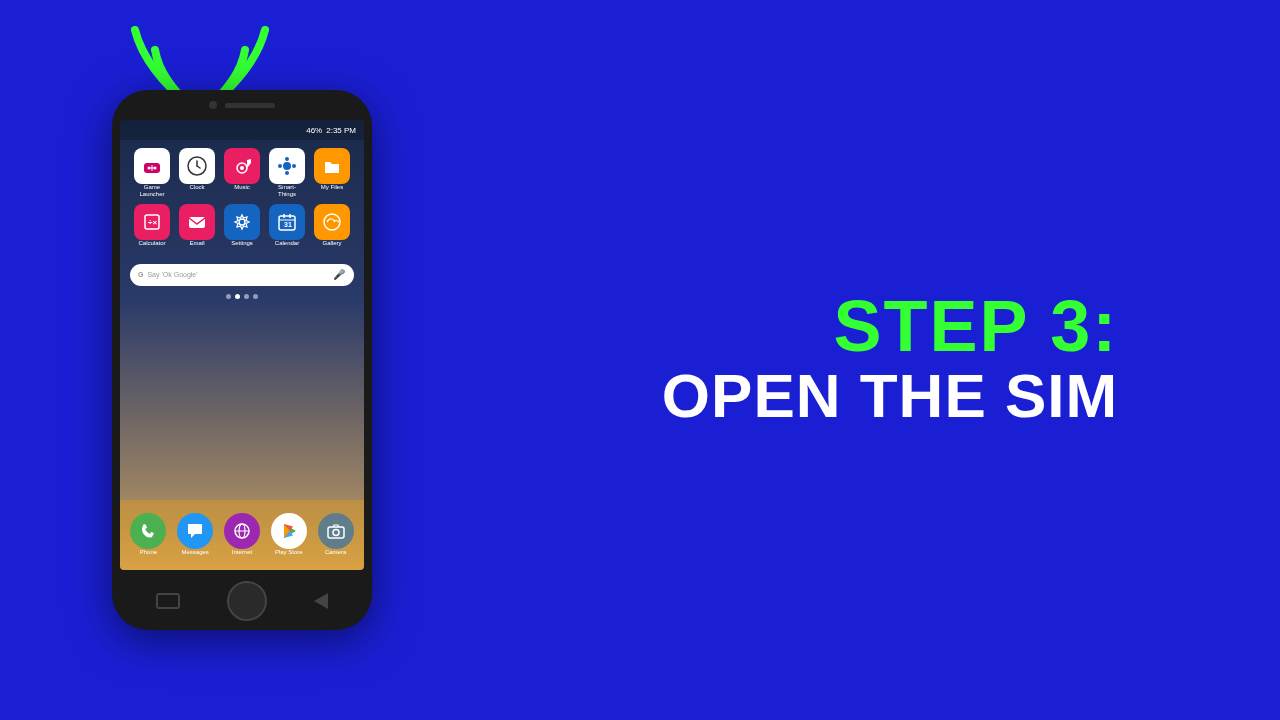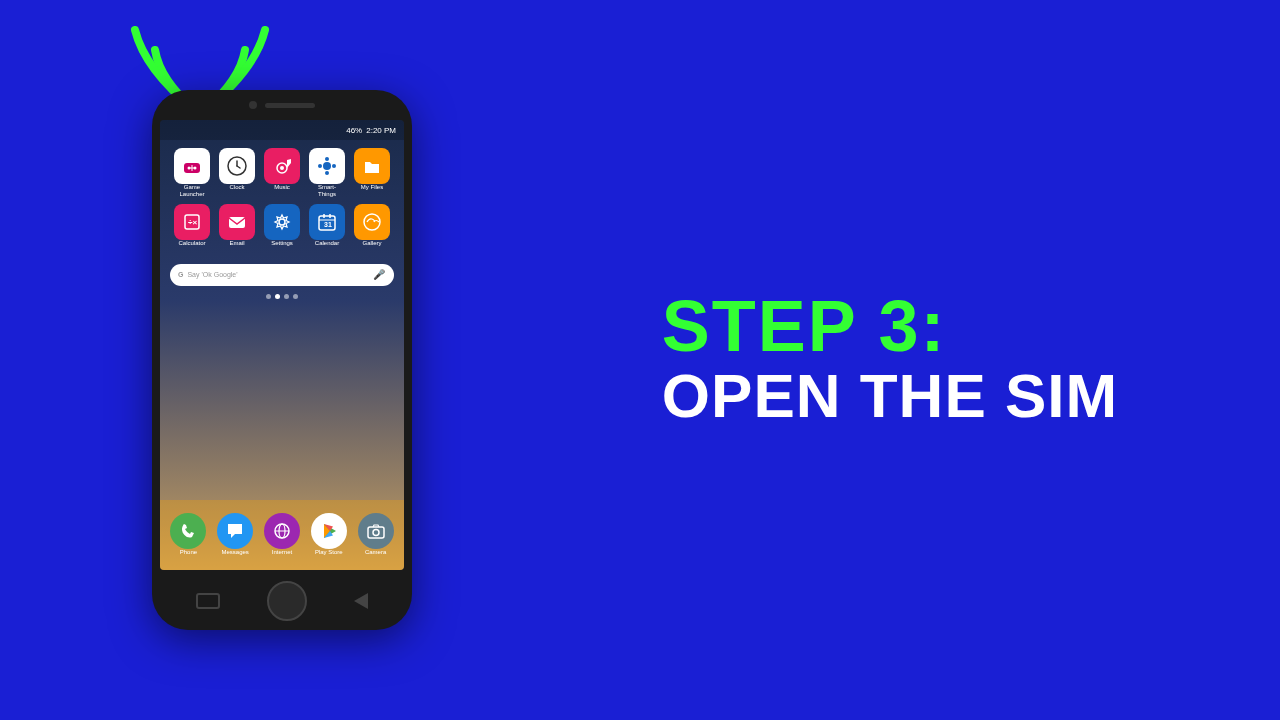--- a/index.html
+++ b/index.html
@@ -46,7 +46,6 @@
       transform: translate(-50%, -50%);
       width: 276px;
       height: 540px;
-      margin-left: 40px;
     }
 
     .phone-body {

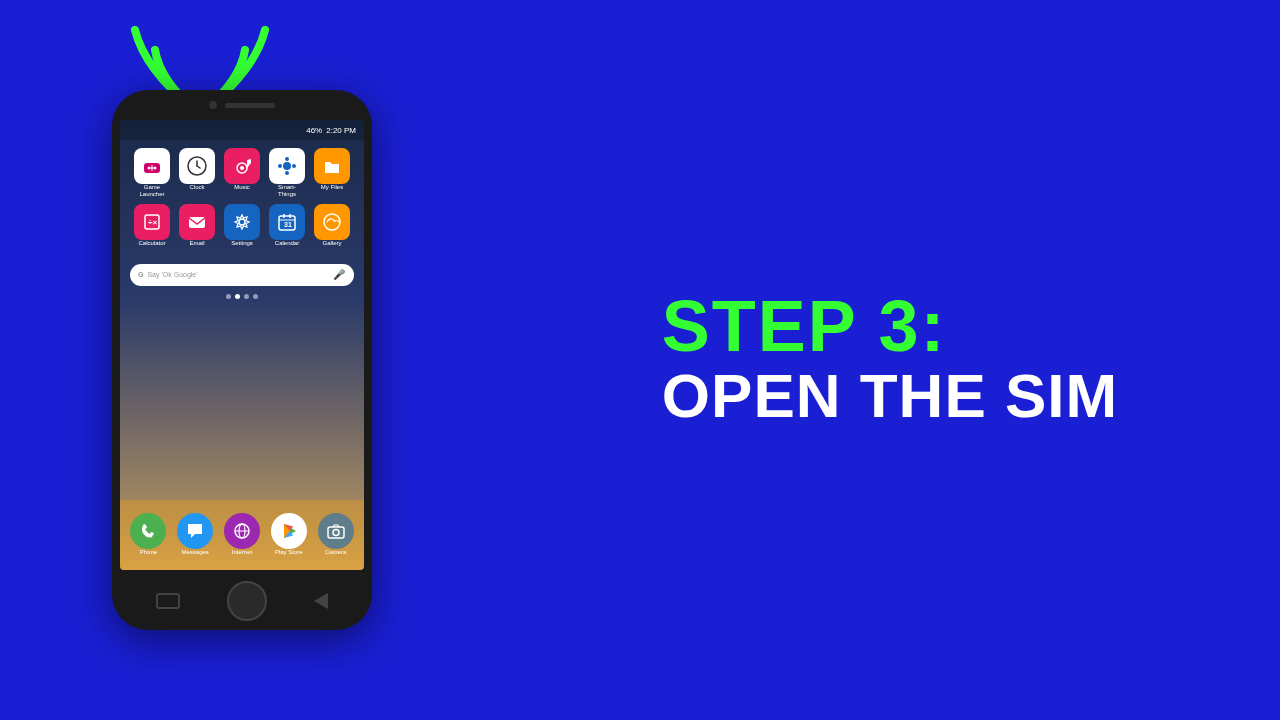--- a/index.html
+++ b/index.html
@@ -301,7 +301,7 @@
 
         <div class="status-bar">
           <span>46%</span>
-          <span style="margin-left:4px">2:20 PM</span>
+          <span style="margin-left:4px">2:35 PM</span>
         </div>
 
         <div class="app-grid">

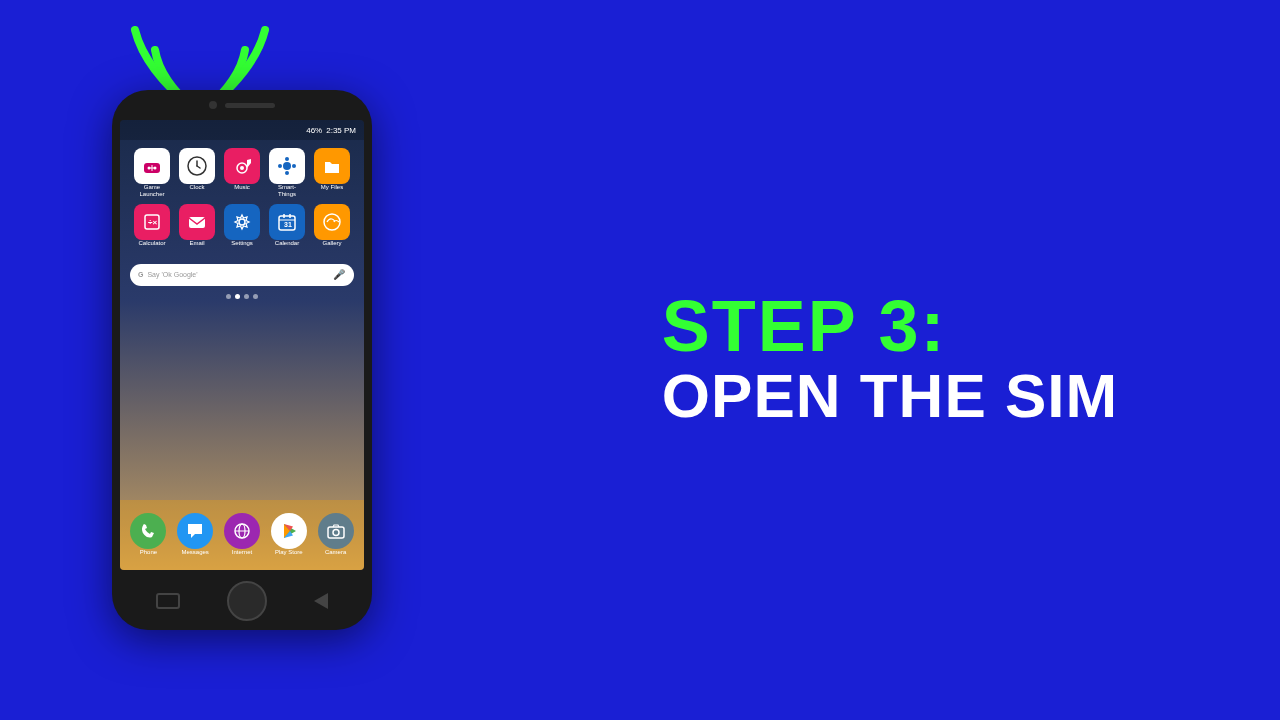--- a/index.html
+++ b/index.html
@@ -241,7 +241,7 @@
     }
 
     .step-text {
-      text-align: left;
+      text-align: right;
     }
 
     .step-number {

